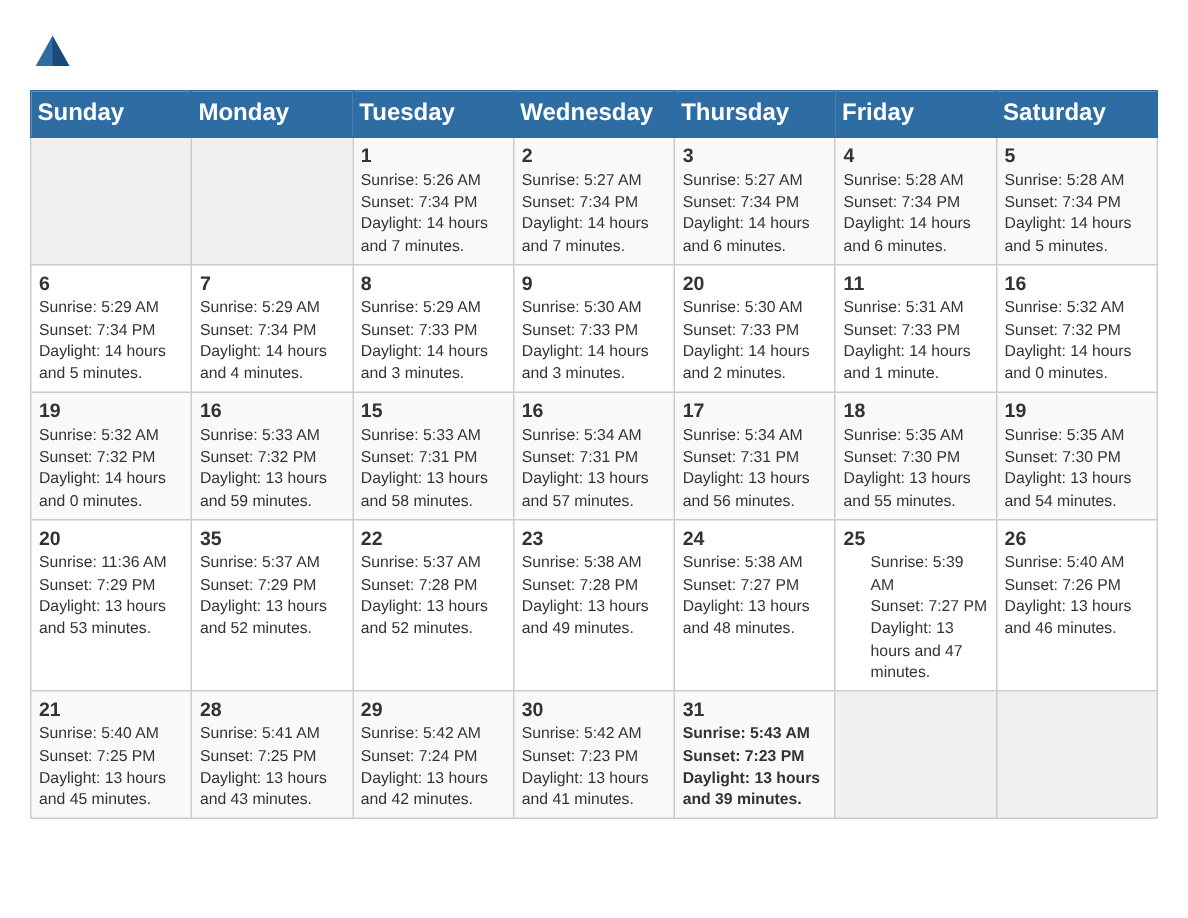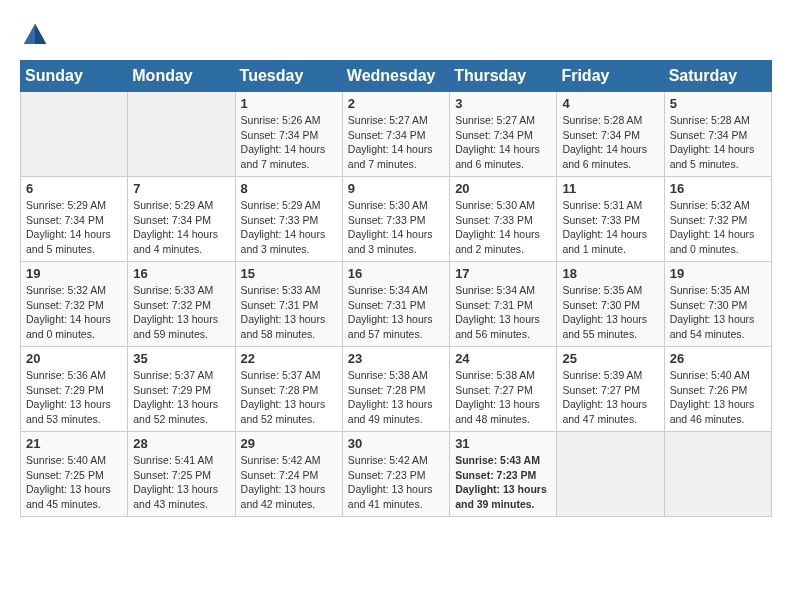--- a/index.html
+++ b/index.html
@@ -253,7 +253,7 @@
       <tr>
         <td>
           <span class="day-num">20</span>
-          <div class="cell-content" style="white-space: pre-wrap;">Sunrise: 5:36 AM
+          <div class="cell-content" style="white-space: pre-wrap;">Sunrise: 11:36 AM
 Sunset: 7:29 PM
 Daylight: 13 hours and 53 minutes.</div>
         </td>

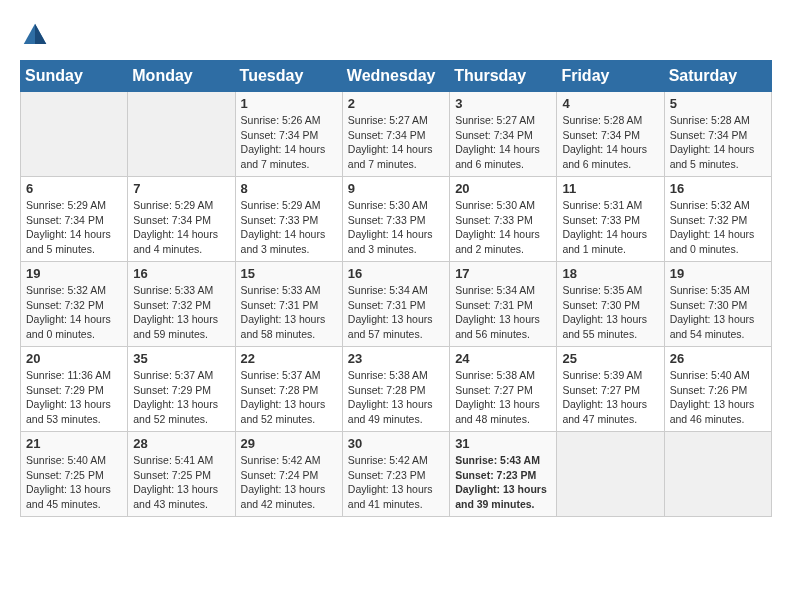--- a/index.html
+++ b/index.html
@@ -283,7 +283,7 @@
         </td>
         <td>
           <span class="day-num">25</span>
-          <div class="cell-content" style="white-space: pre-wrap;">Sunrise: 5:39 AM
+          <div class="cell-content" style="white-space: pre-wrap; margin-left: 18px;">Sunrise: 5:39 AM
 Sunset: 7:27 PM
 Daylight: 13 hours and 47 minutes.</div>
         </td>

